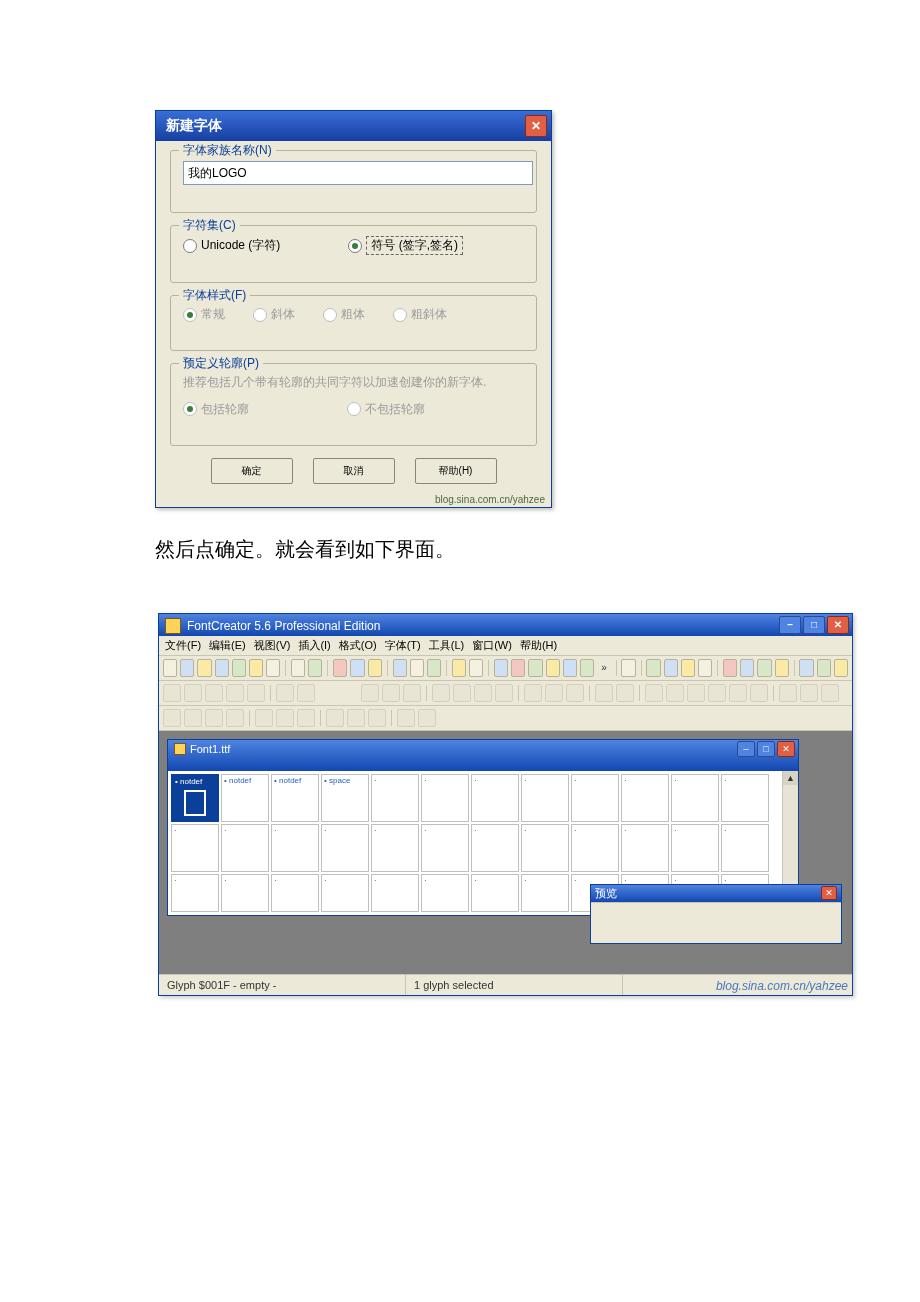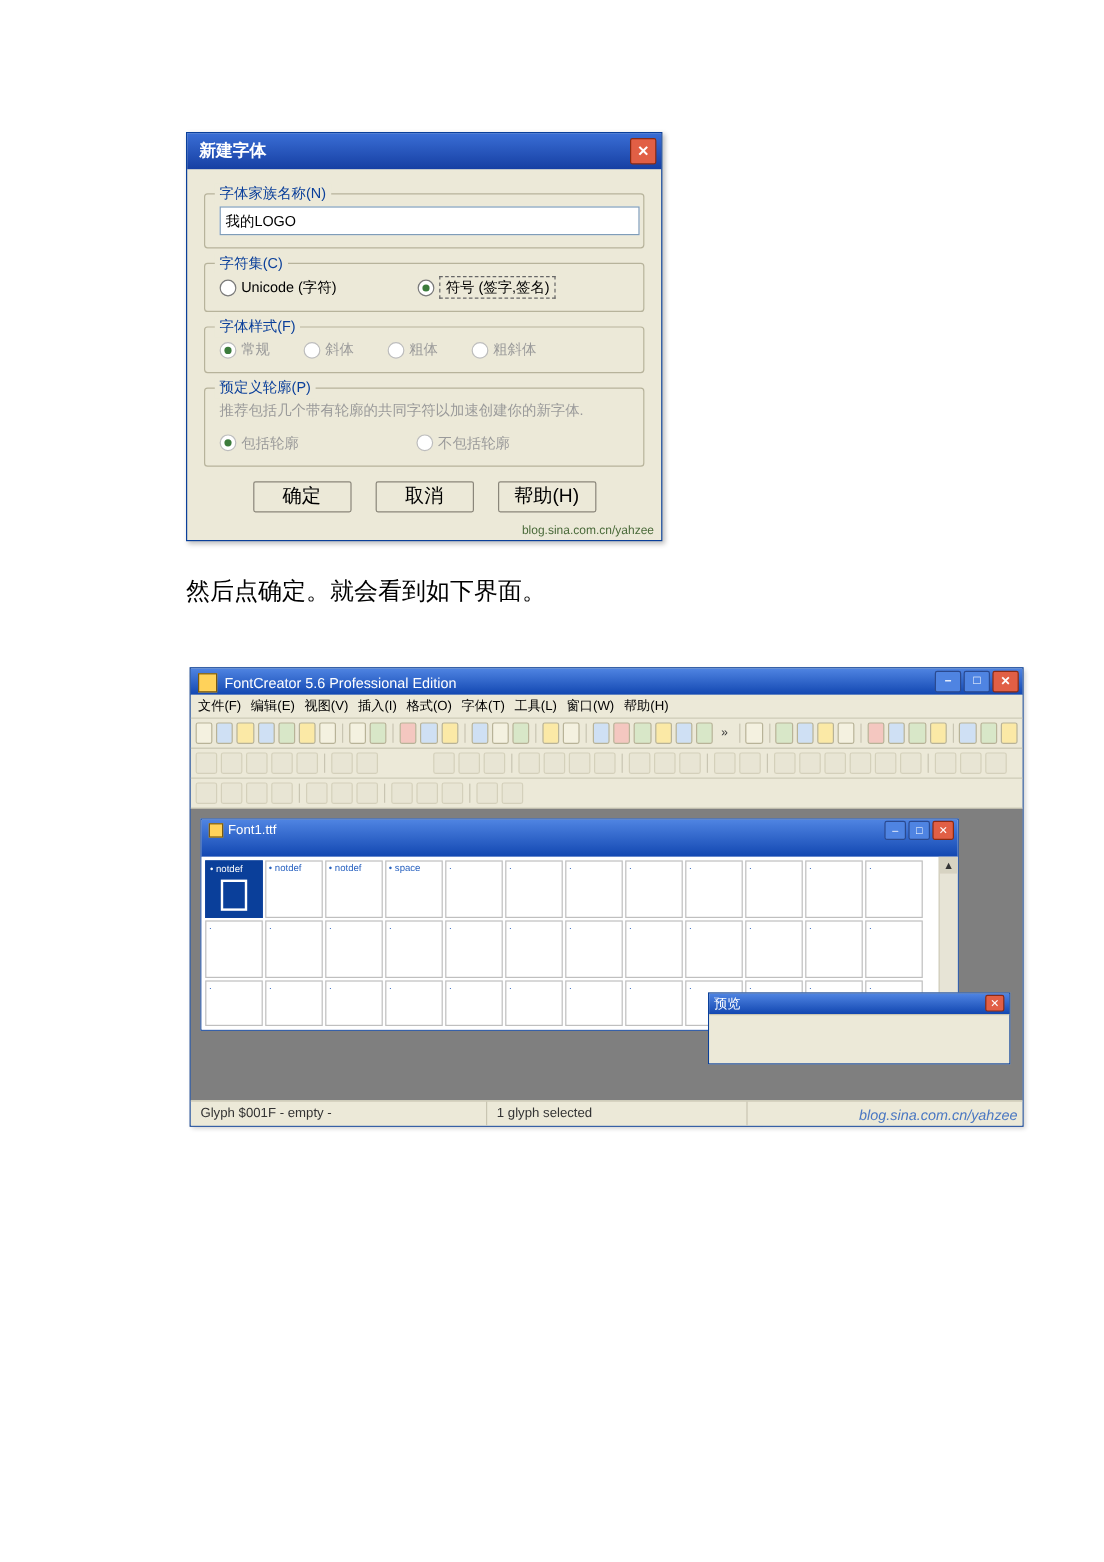--- a/index.html
+++ b/index.html
@@ -44,8 +44,8 @@
   .grp {
     border: 1px solid #b7b39b;
     border-radius: 3px;
-    margin: 12px 0 12px 0;
-    padding: 10px 10px 10px 12px;
+    margin: 1px 0 12px 0;
+    padding: 10px 10px 27px 12px;
     position: relative;
     background: #ece9d8;
   }

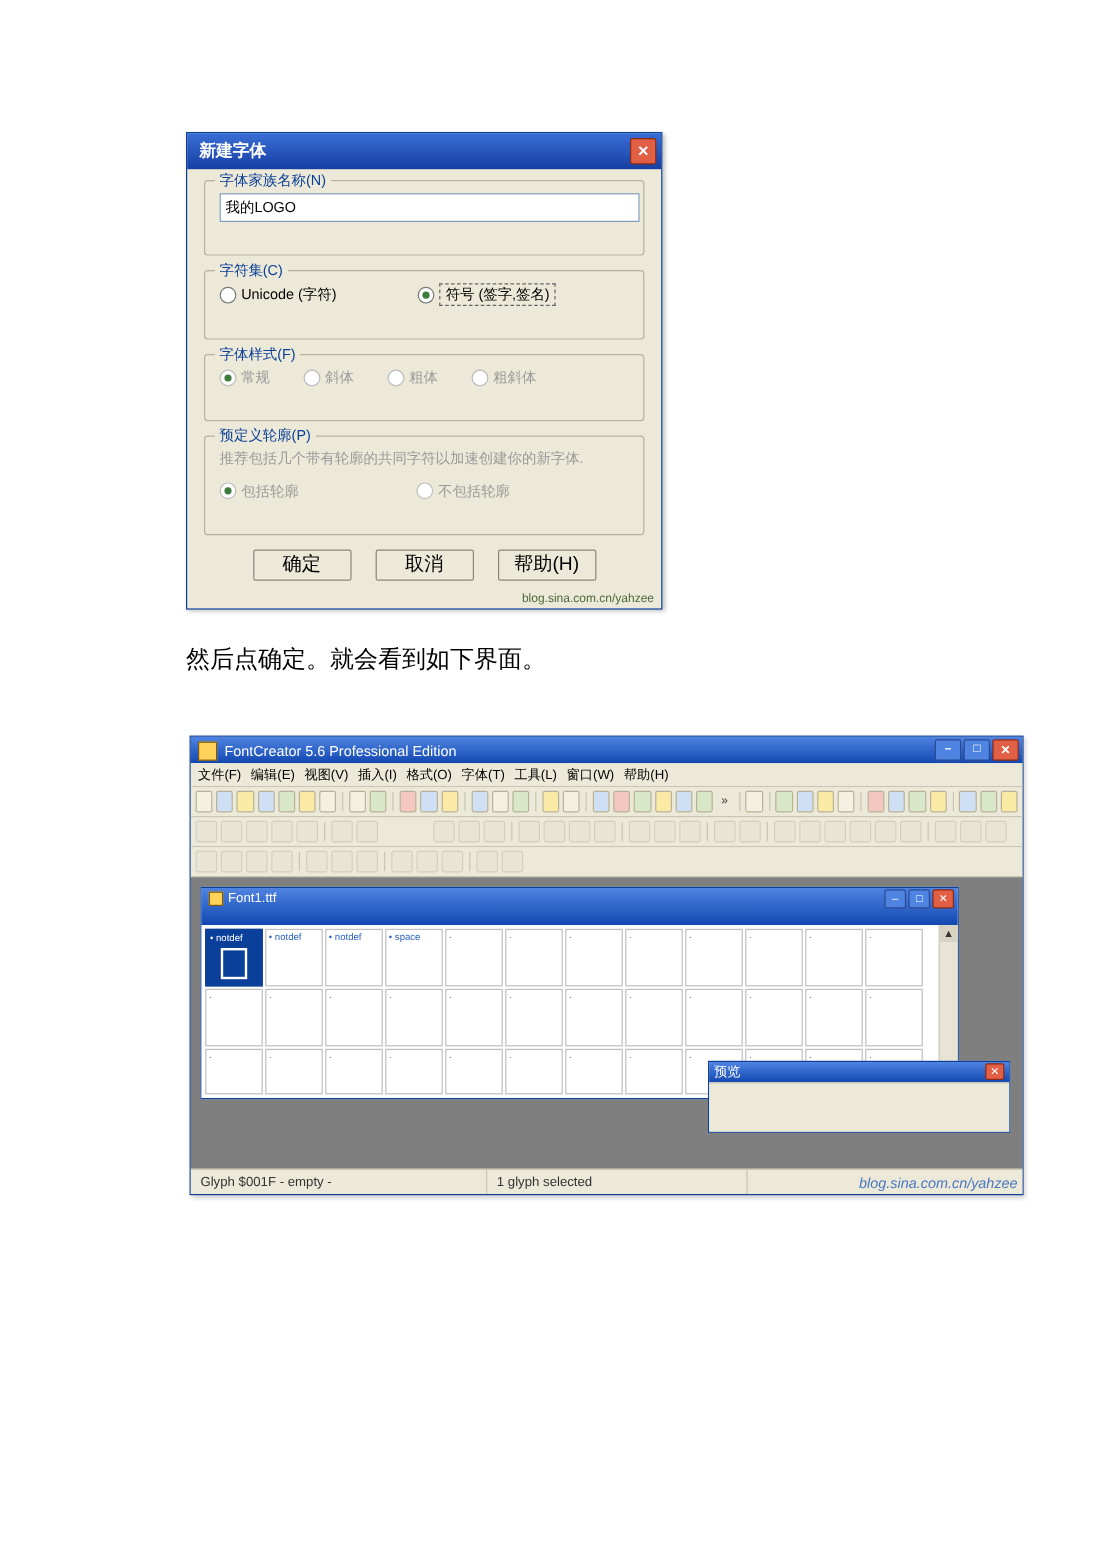--- a/index.html
+++ b/index.html
@@ -91,7 +91,7 @@
     background:#ece9d8;
     border:1px solid #8a867a;
     border-radius:2px;
-    font-size:16px;
+    font-size:10px;
     display:flex; align-items:center; justify-content:center;
   }
   .watermark1 {

